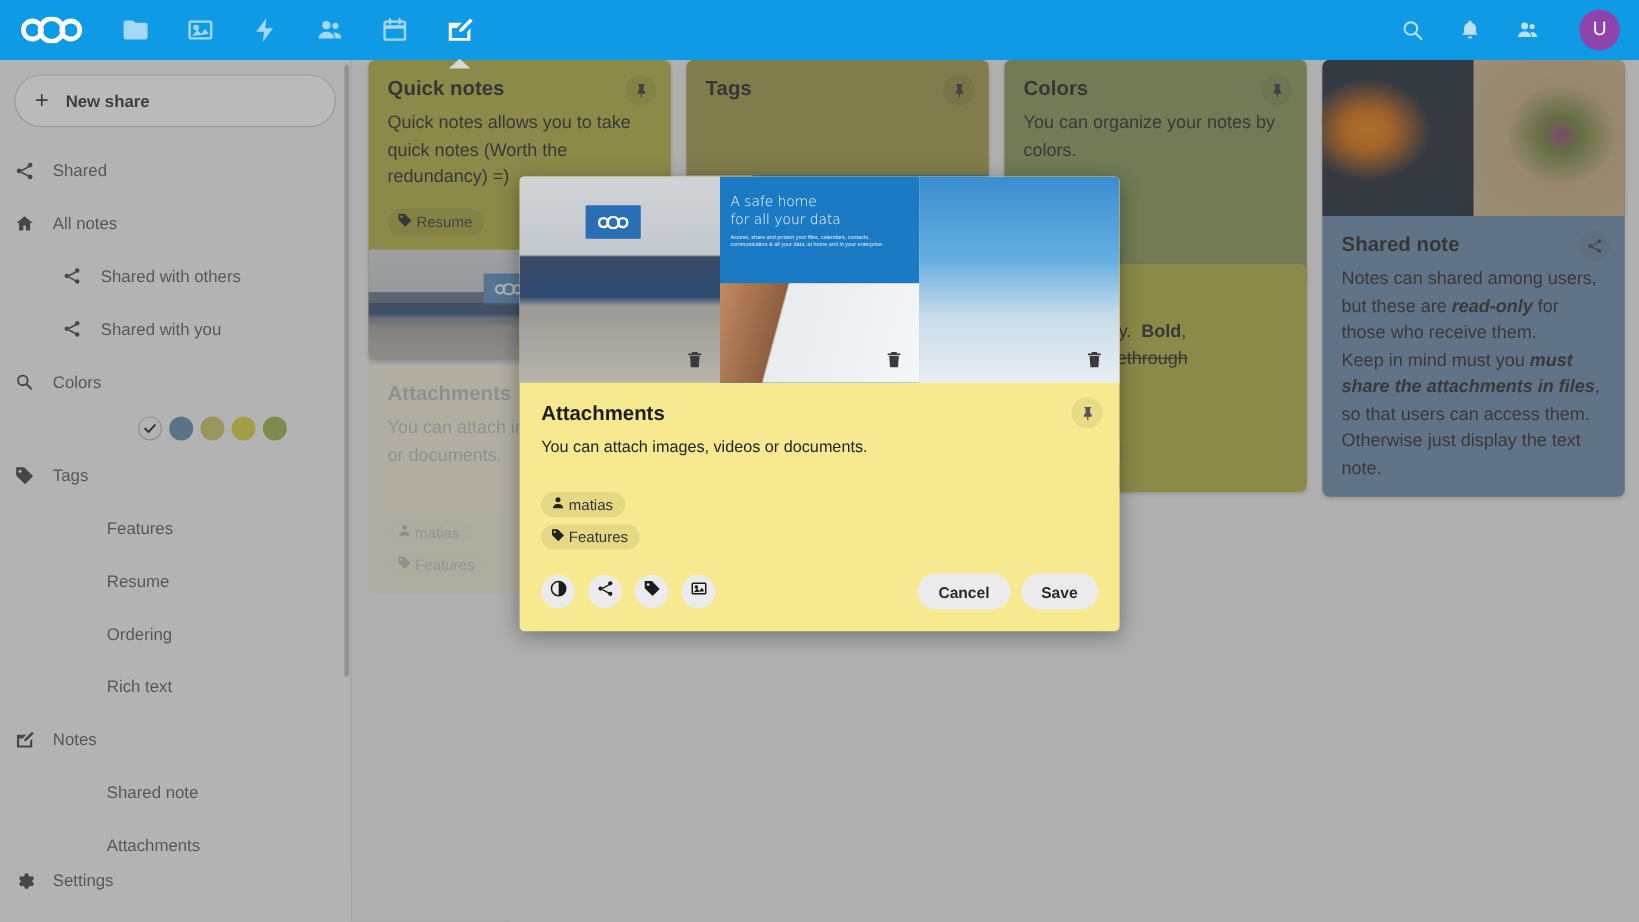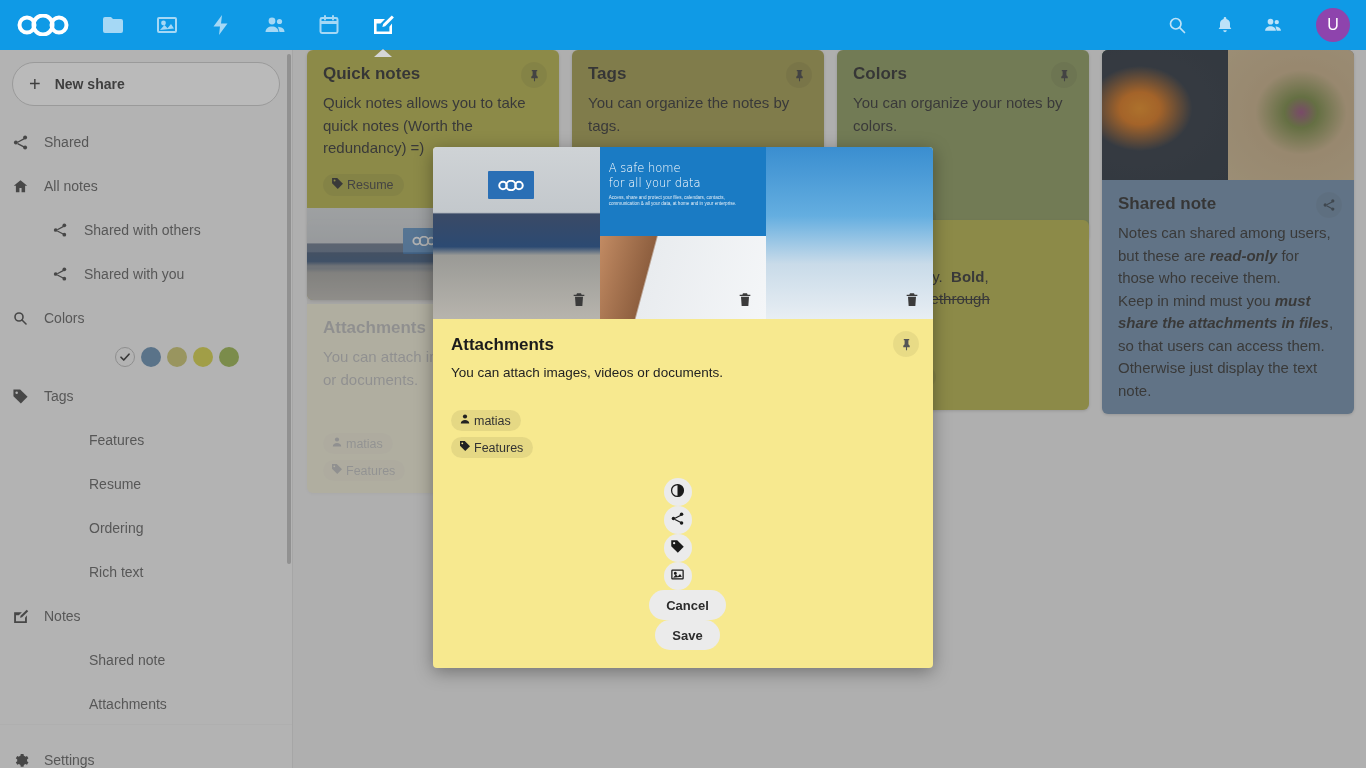--- a/index.html
+++ b/index.html
@@ -457,7 +457,6 @@
       <div class="card" id="card-tags" style="background:#9b9440">
         <div class="card-body" style="min-height:96px">
           <div class="card-title">Tags</div>
-          <div class="card-text">You can organize the notes by tags.</div>
           <div class="pin">
             <svg width="13" height="13" viewBox="0 0 24 24" fill="#333">
                 <path d="M7 2h10v2h-1.5v7.5l2.5 3V17H13v5l-1 1-1-1v-5H6v-2.5l2.5-3V4H7z"></path>

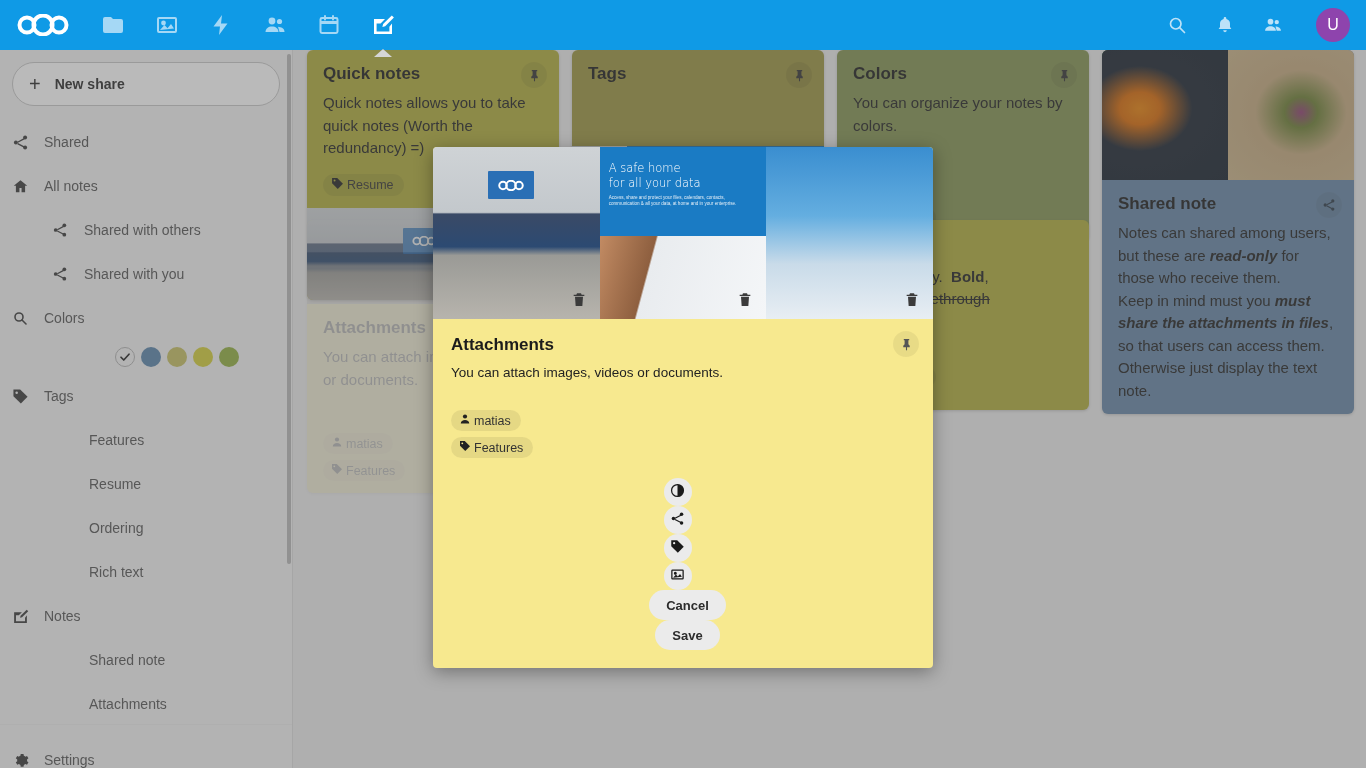--- a/index.html
+++ b/index.html
@@ -193,7 +193,6 @@
   .modal-actions {
     display: flex; align-items: center;
     padding: 14px 18px 18px 18px;
-    flex-direction: column;
   }
   .abtn {
     width: 28px; height: 28px; border-radius: 50%;

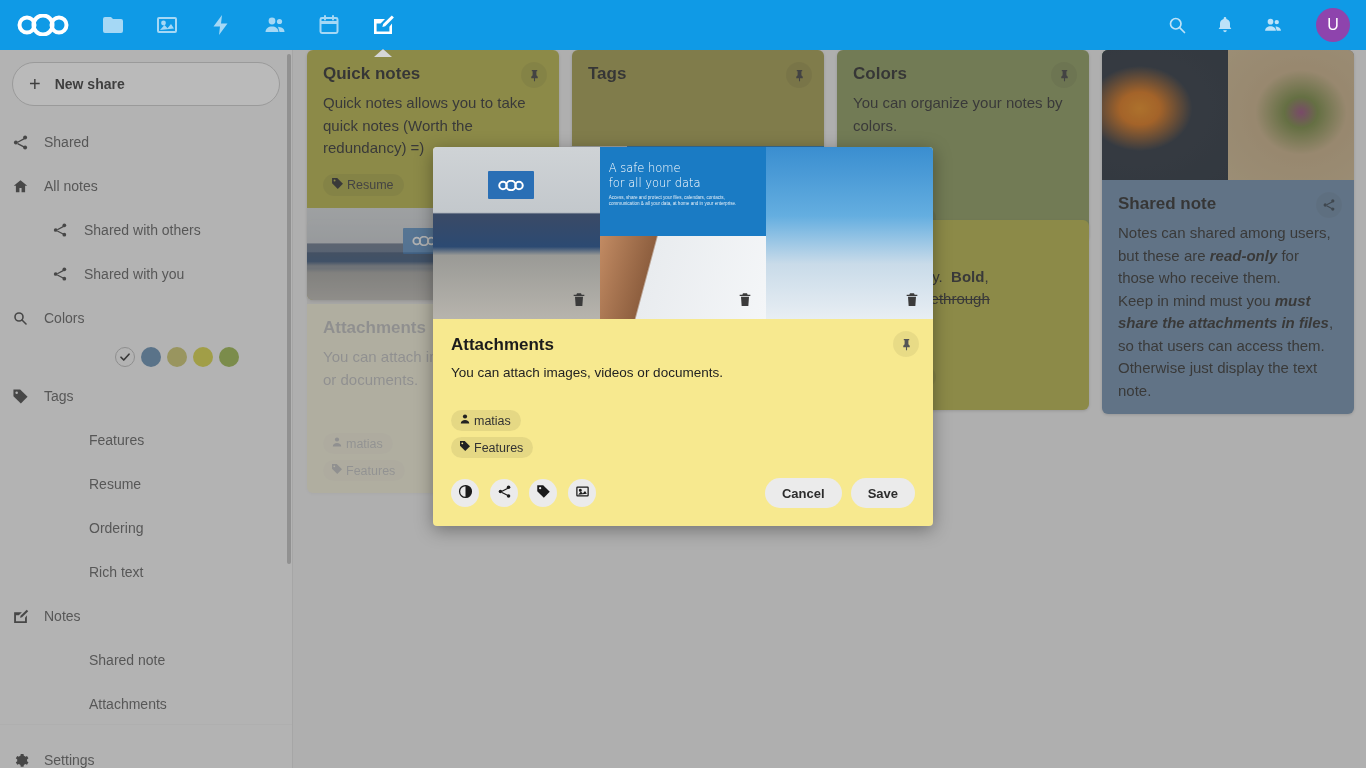--- a/index.html
+++ b/index.html
@@ -78,7 +78,7 @@
   .settings {
     position: absolute; bottom: 0; left: 0; width: 293px; height: 44px;
     background: #f3f3f3;
-    display: flex; align-items: flex-end; padding-left: 12px;
+    display: flex; align-items: flex-start; padding-left: 12px;
     font-size: 14px; color: #555; border-top: 1px solid #ececec;
   }
   .settings .ico { width: 32px; display: flex; align-items: center; }

